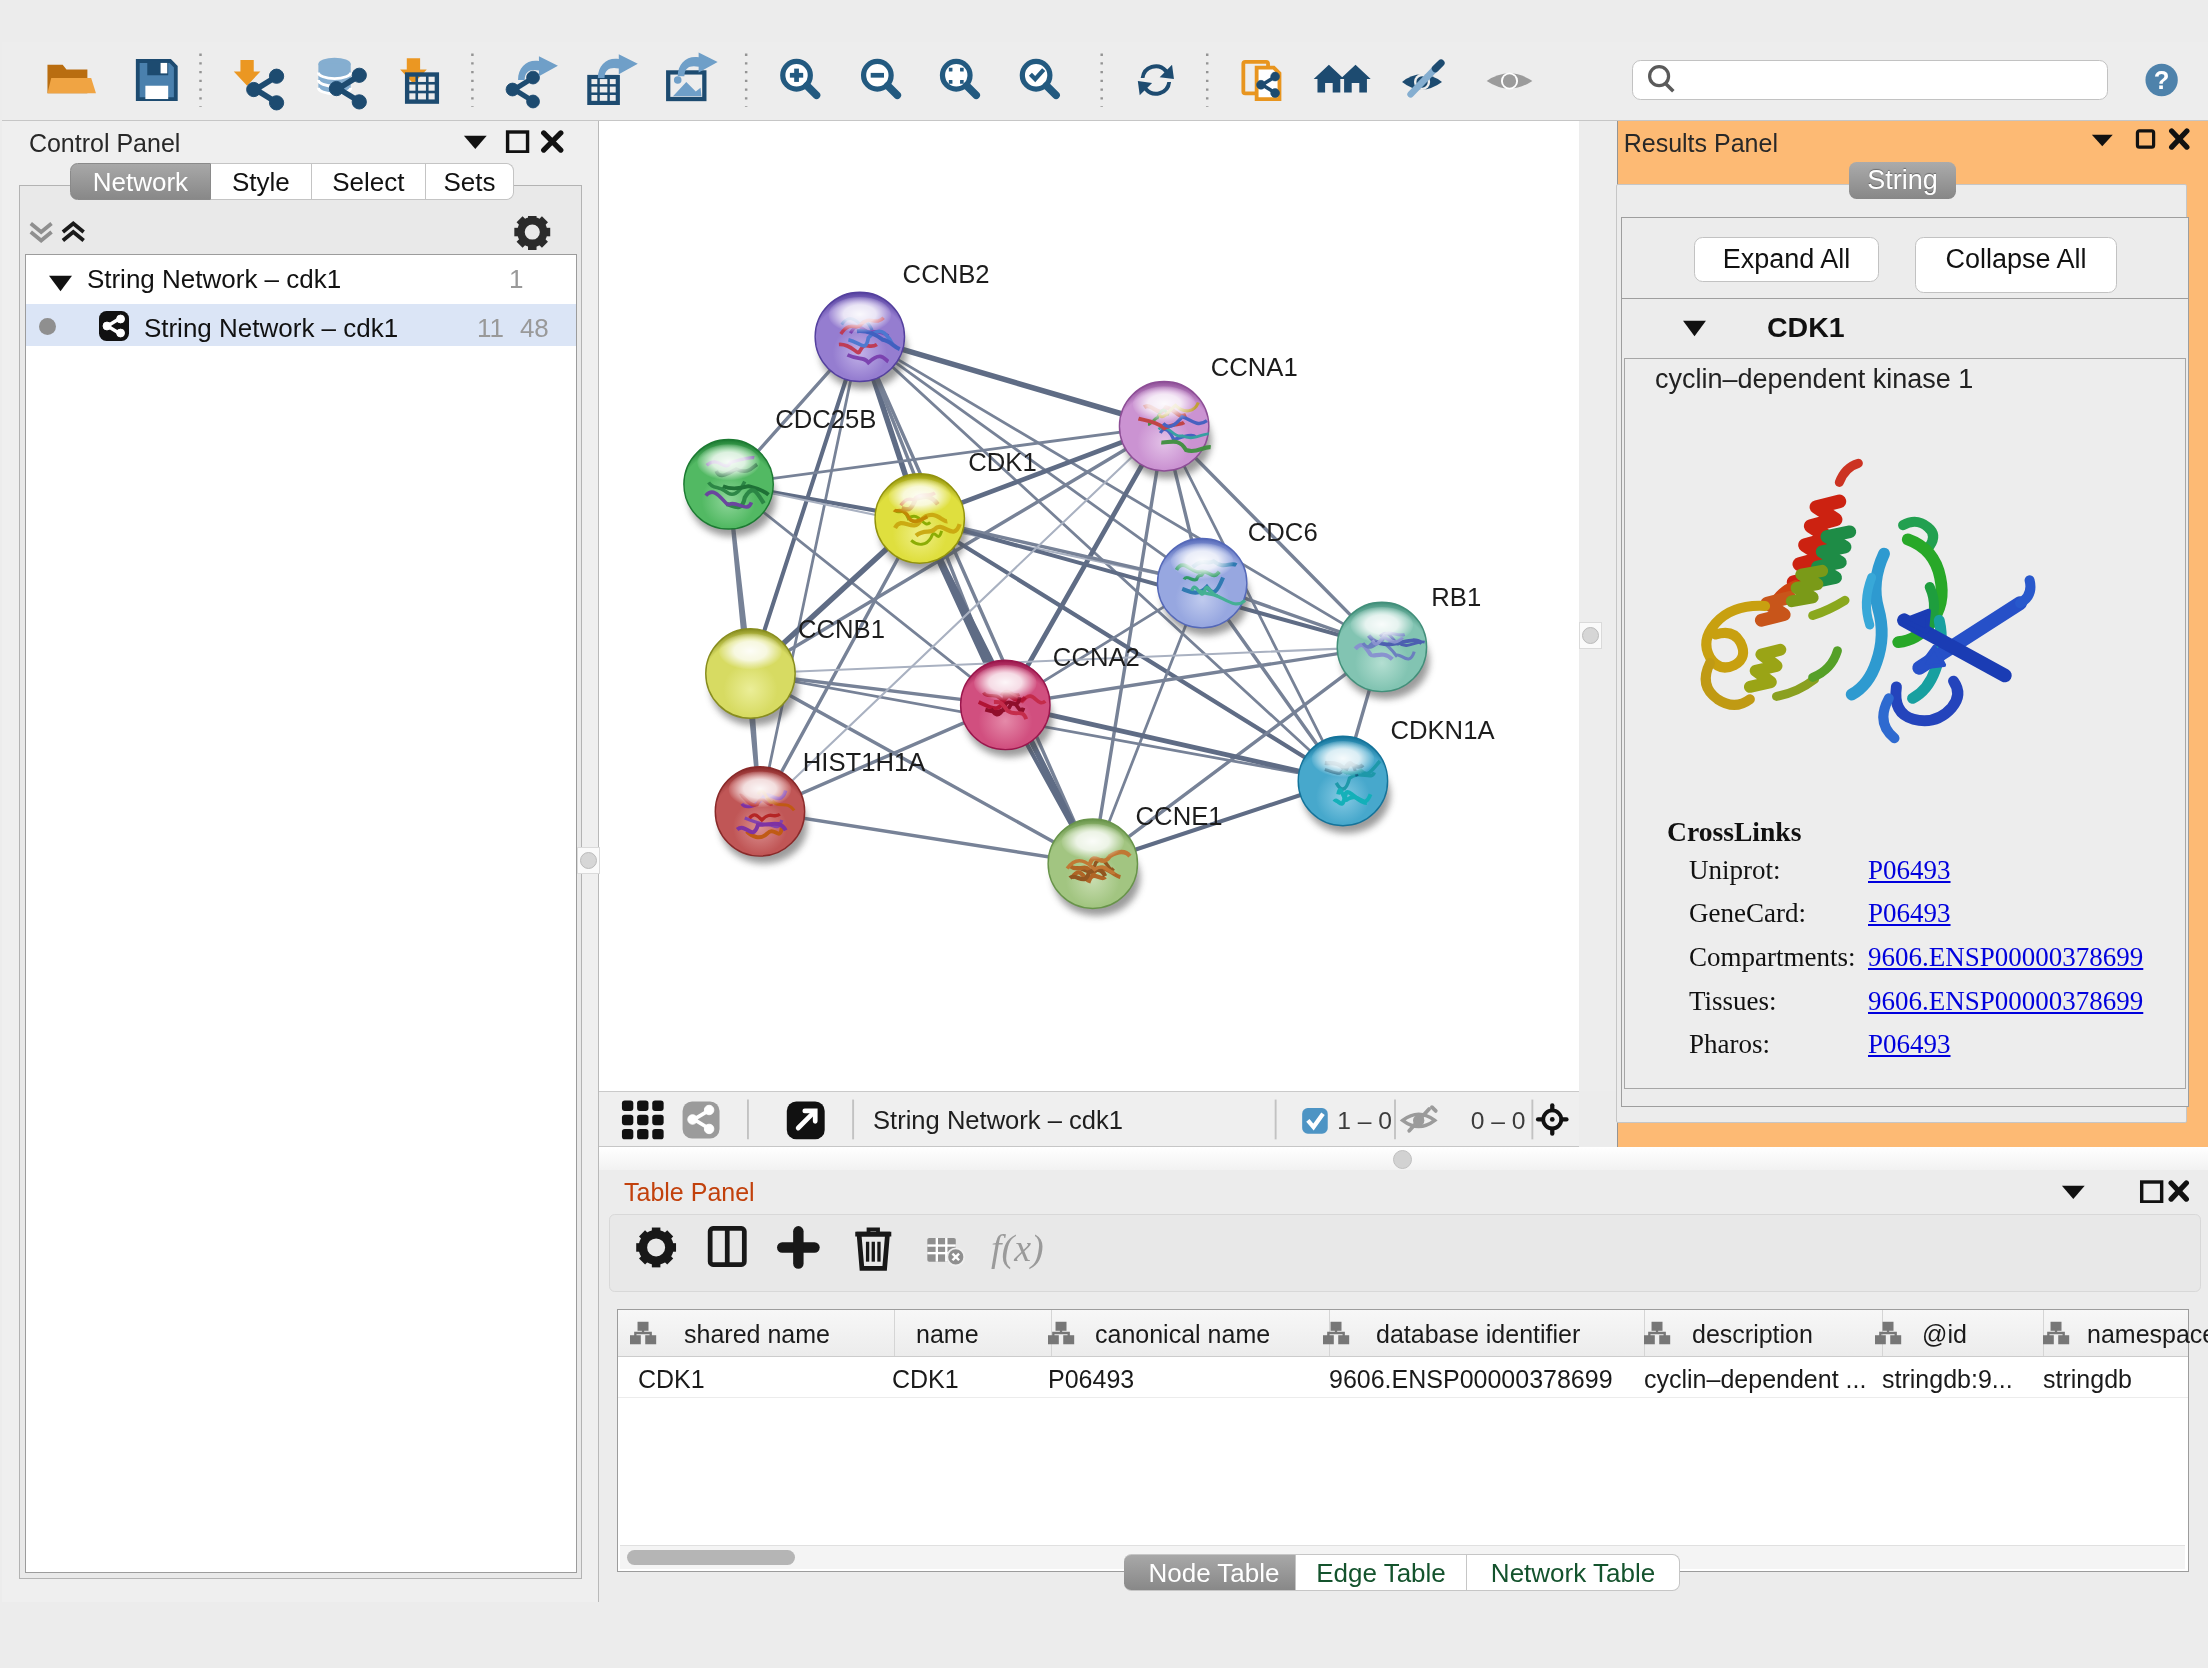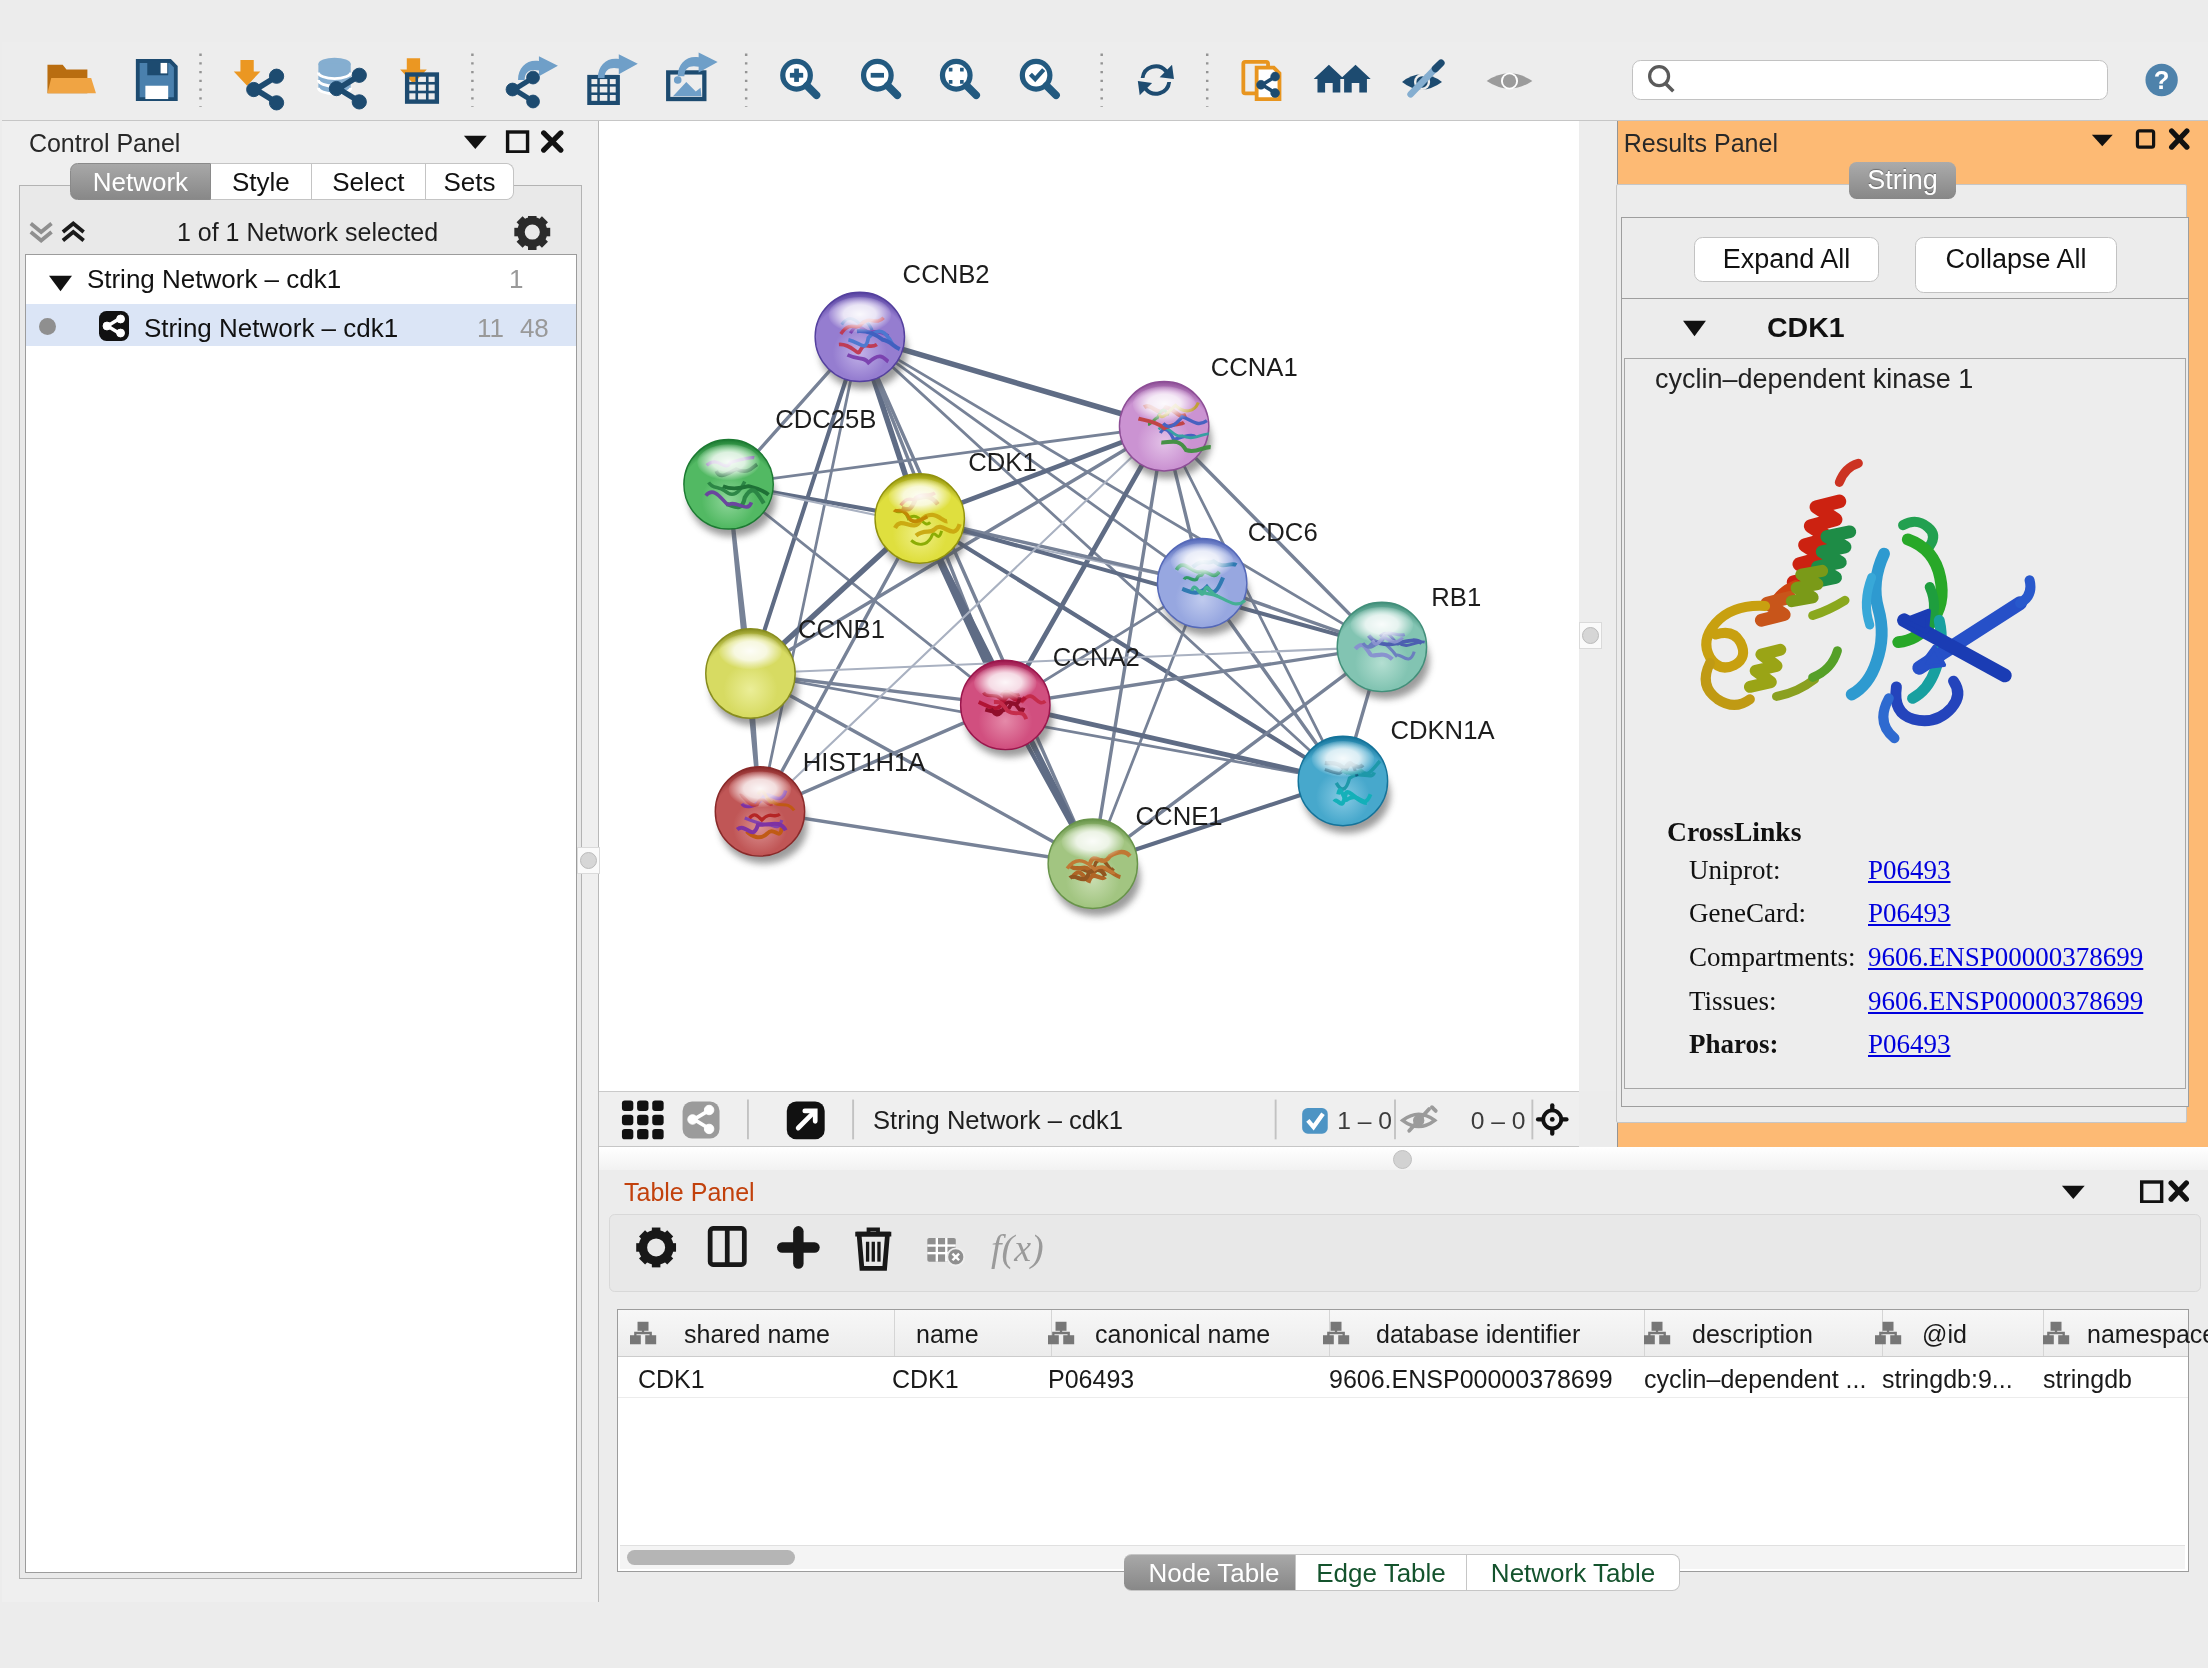--- a/index.html
+++ b/index.html
@@ -261,9 +261,6 @@
     <div class="tab" style="left:209px;width:101px;">Style</div>
     <div class="tab" style="left:310px;width:114px;">Select</div>
     <div class="tab last" style="left:424px;width:88px;">Sets</div>
-    <div id="cp-row2">
-      <span style="position:absolute;left:152px;top:4.8px;font-size:25px;color:#1d1d1d;">1 of 1 Network selected</span>
-    </div>
     <div id="cp-list">
       <div id="row-sel"></div>
       <svg class="abs" style="left:21px;top:17px;" width="27" height="23" viewBox="0 0 28 24">

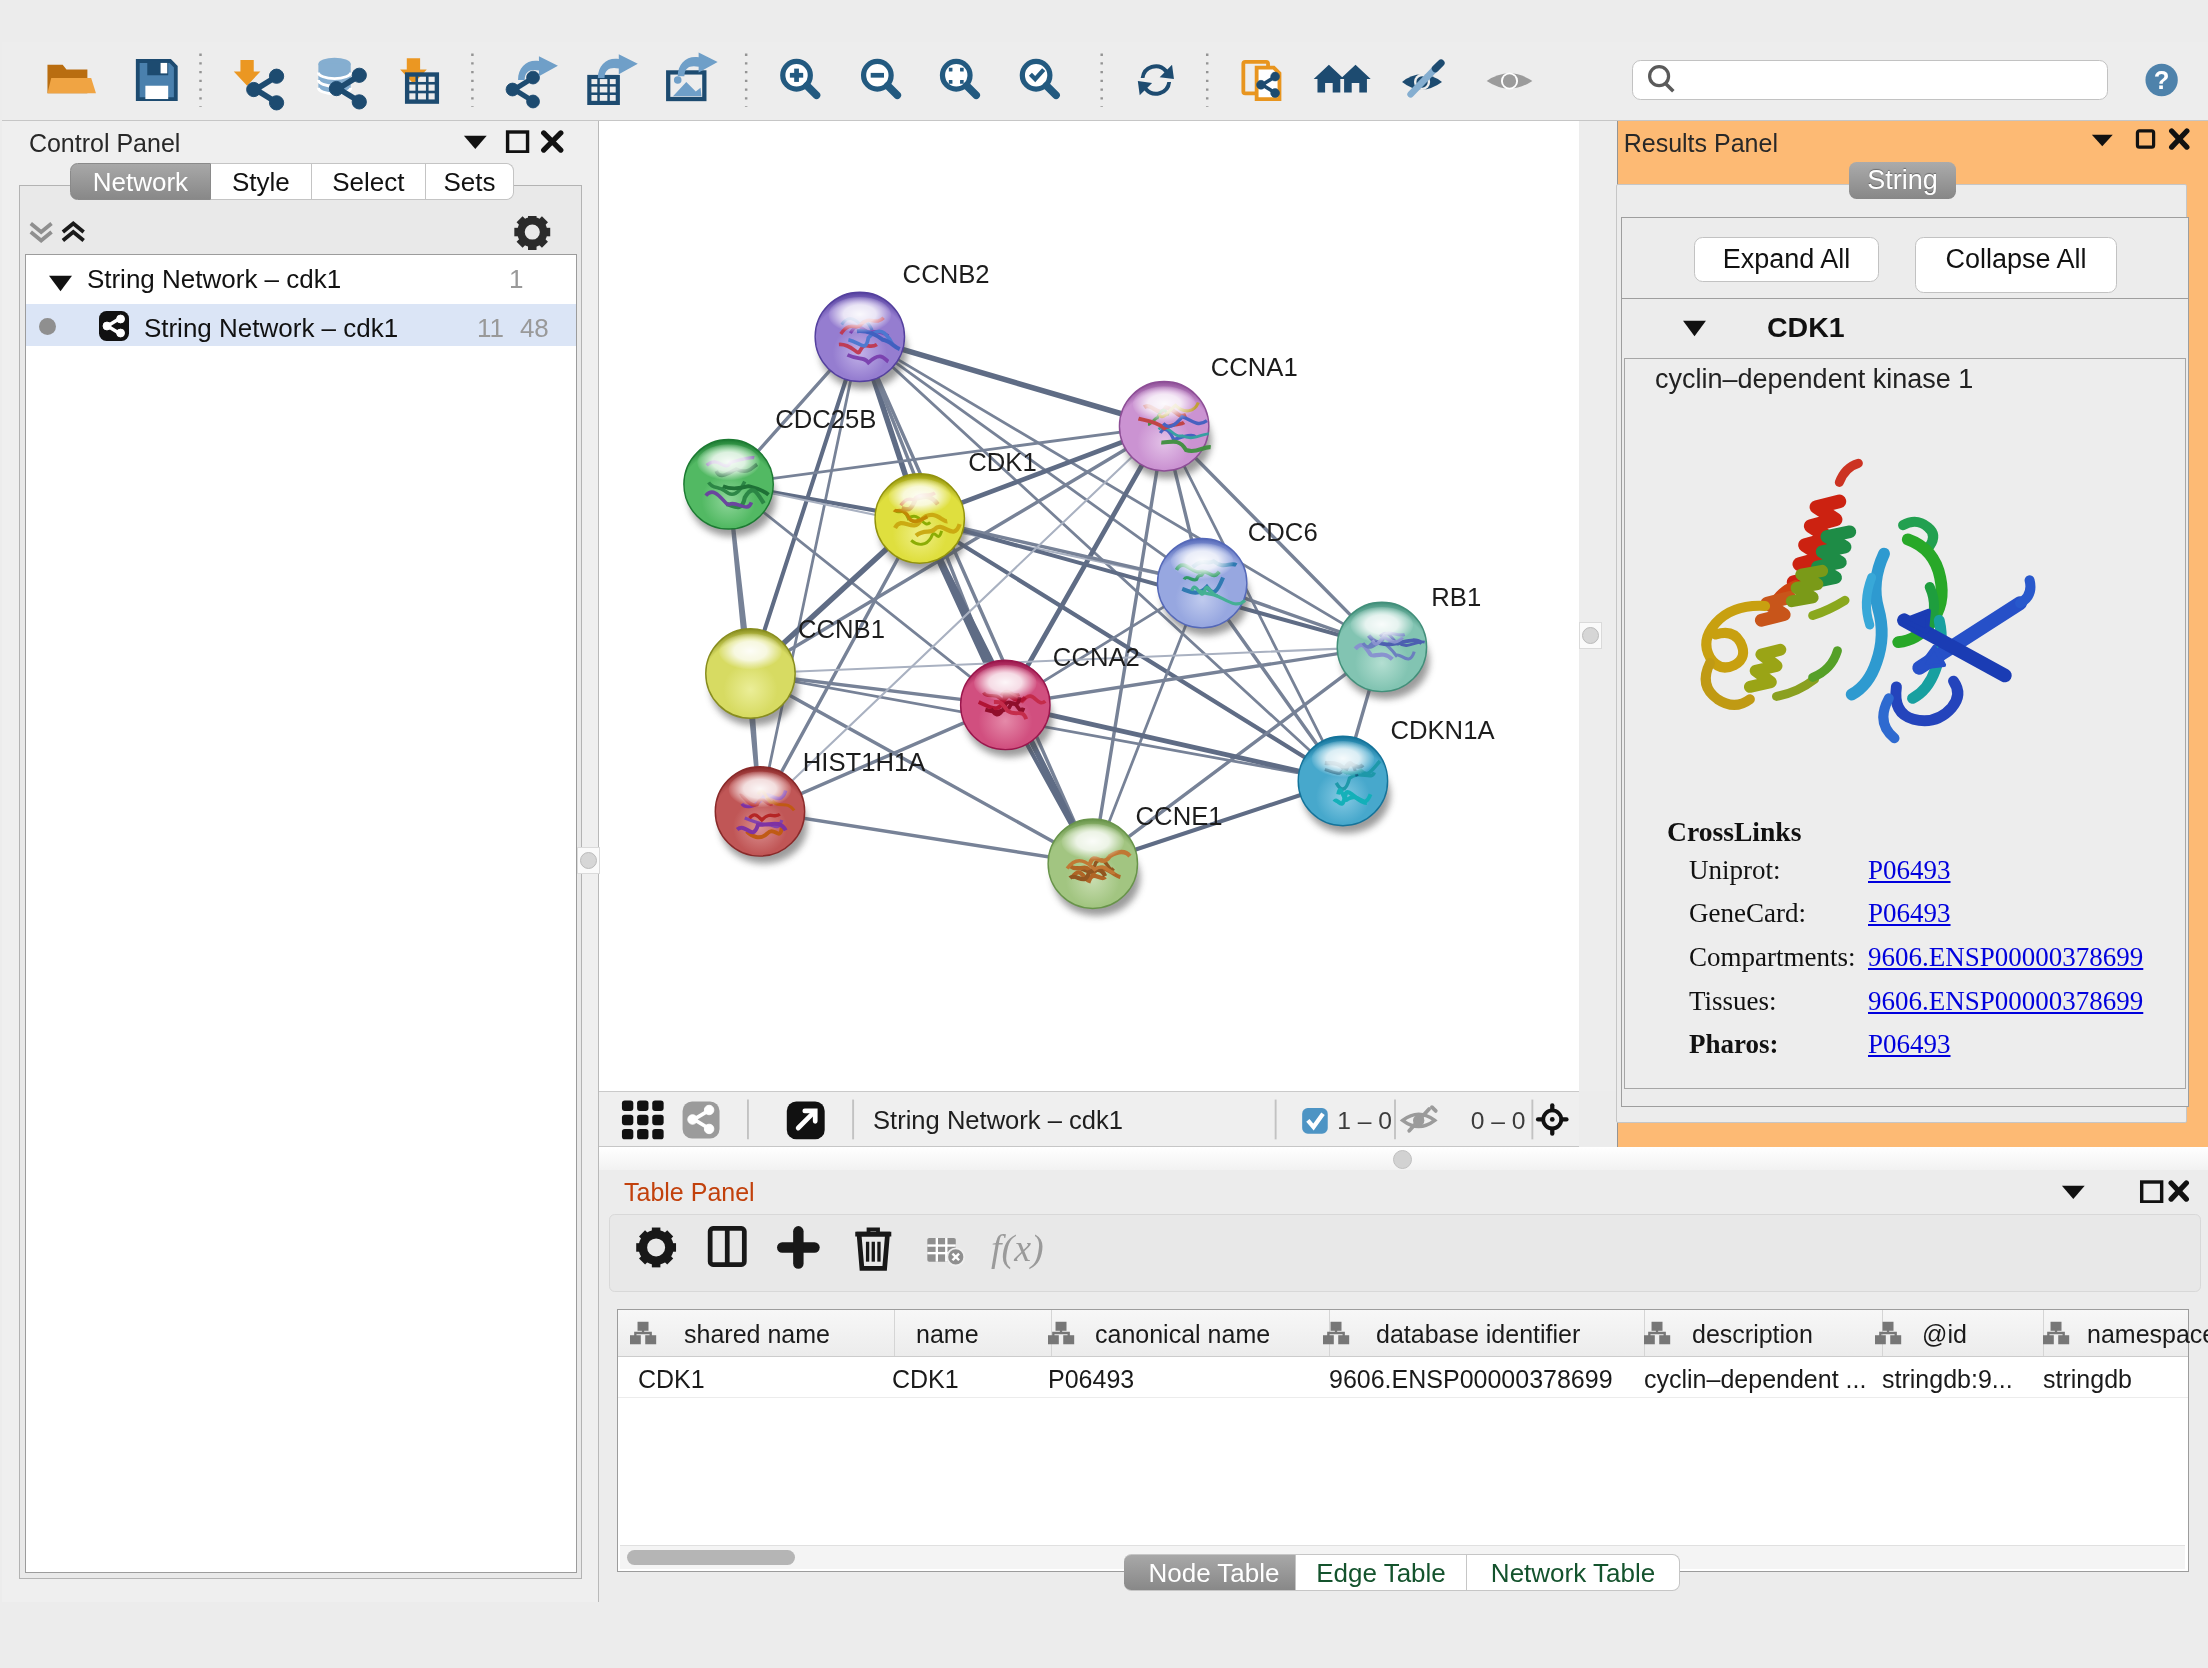--- a/index.html
+++ b/index.html
@@ -703,7 +703,7 @@
       <div class="rval" style="top:821px;">9606.ENSP00000378699</div>
 <div class="rlab" style="top:865px;">Tissues:</div>      
       <div class="rval" style="top:865px;">9606.ENSP00000378699</div>
-<div class="rlab" style="top:908px;font-weight:bold;">Pharos:</div>       
+<div class="rlab" style="top:908px;">Pharos:</div>       
       <div class="rval" style="top:908px;">P06493</div>
 </div>
   <div id="strip">

